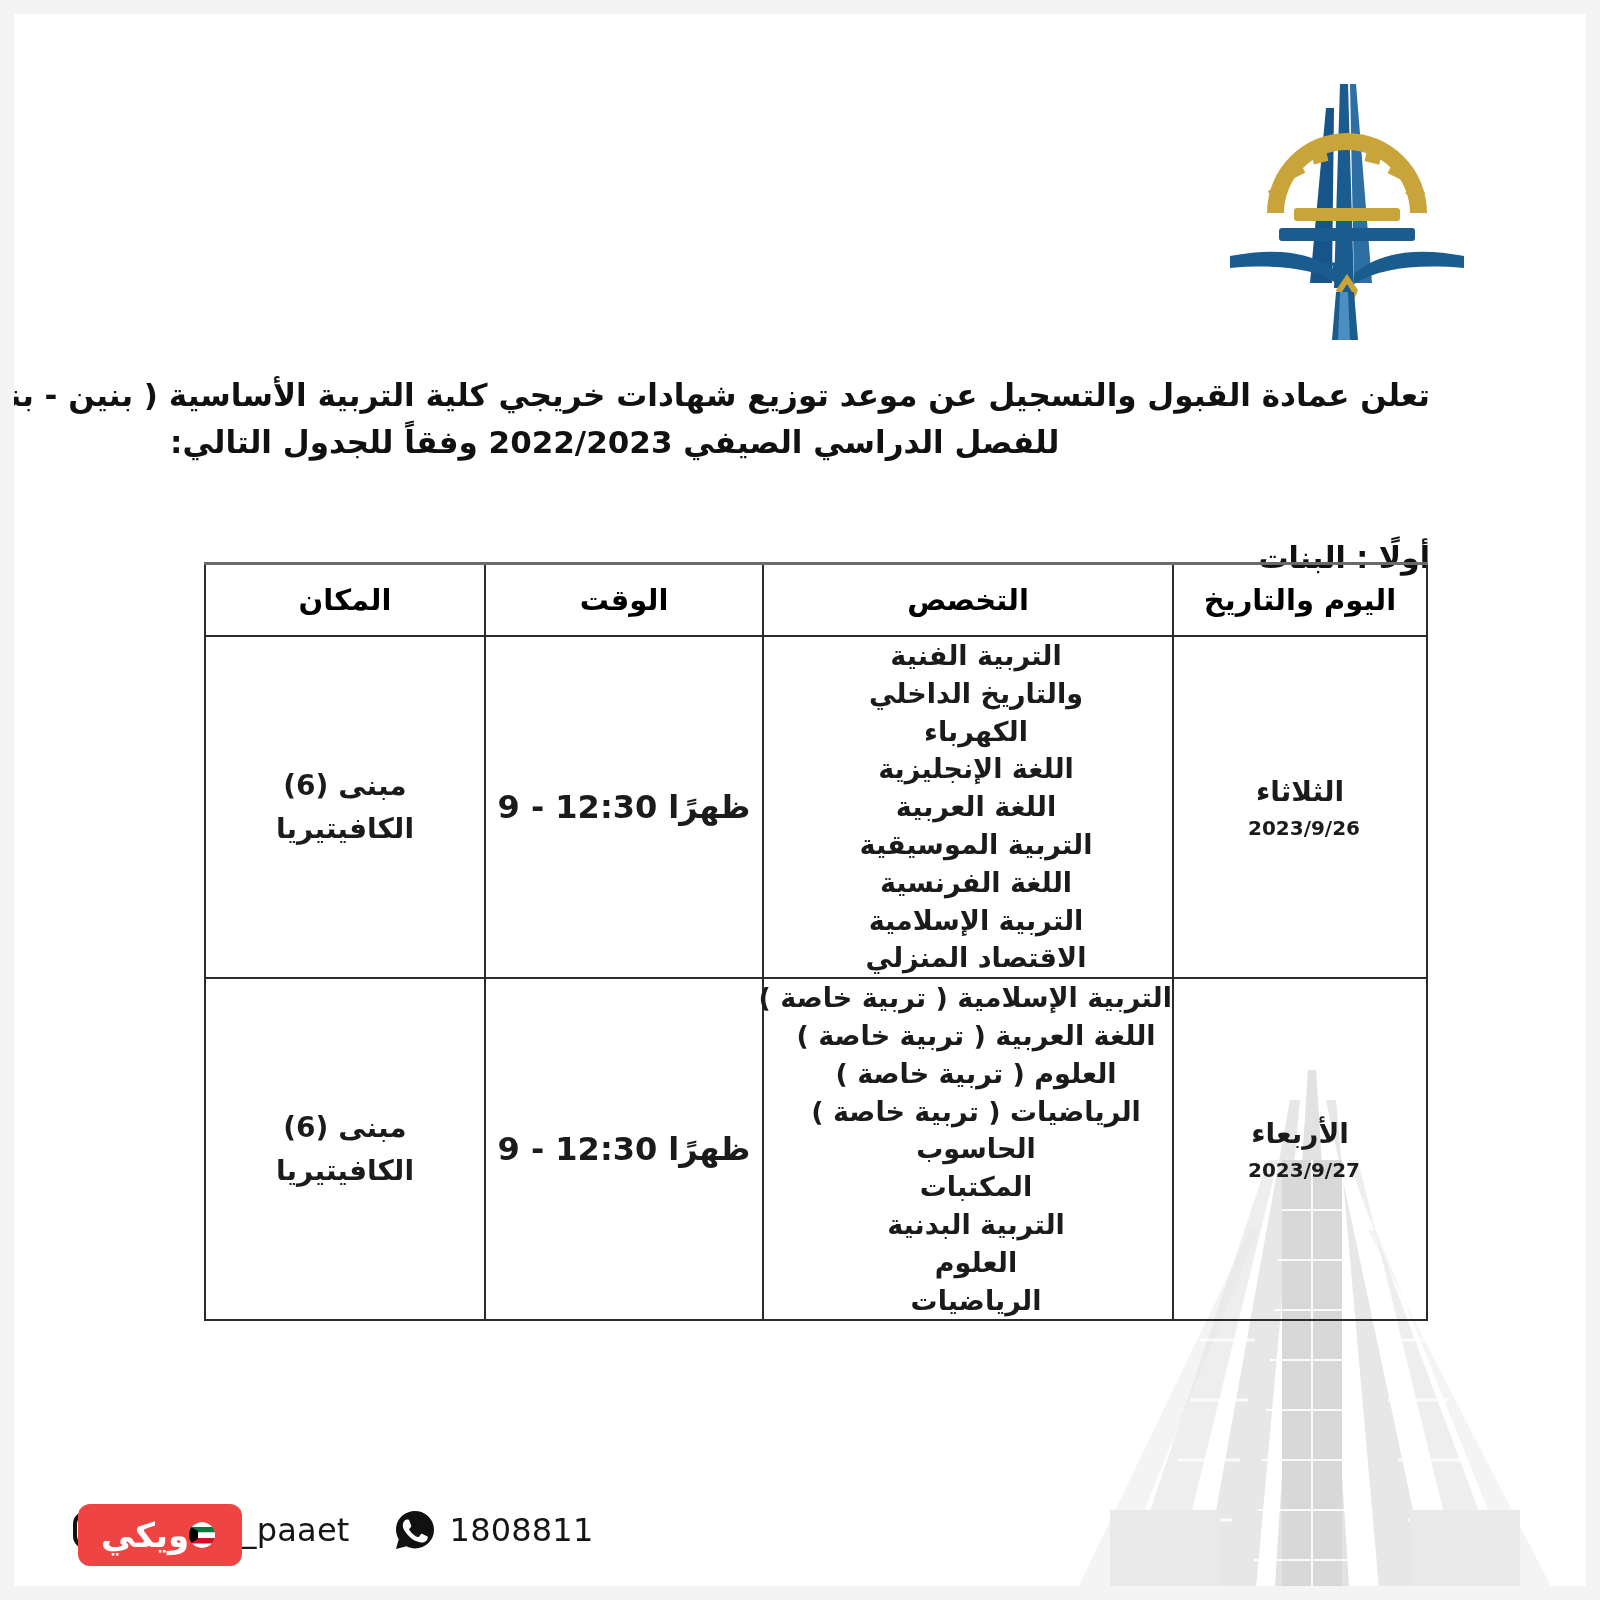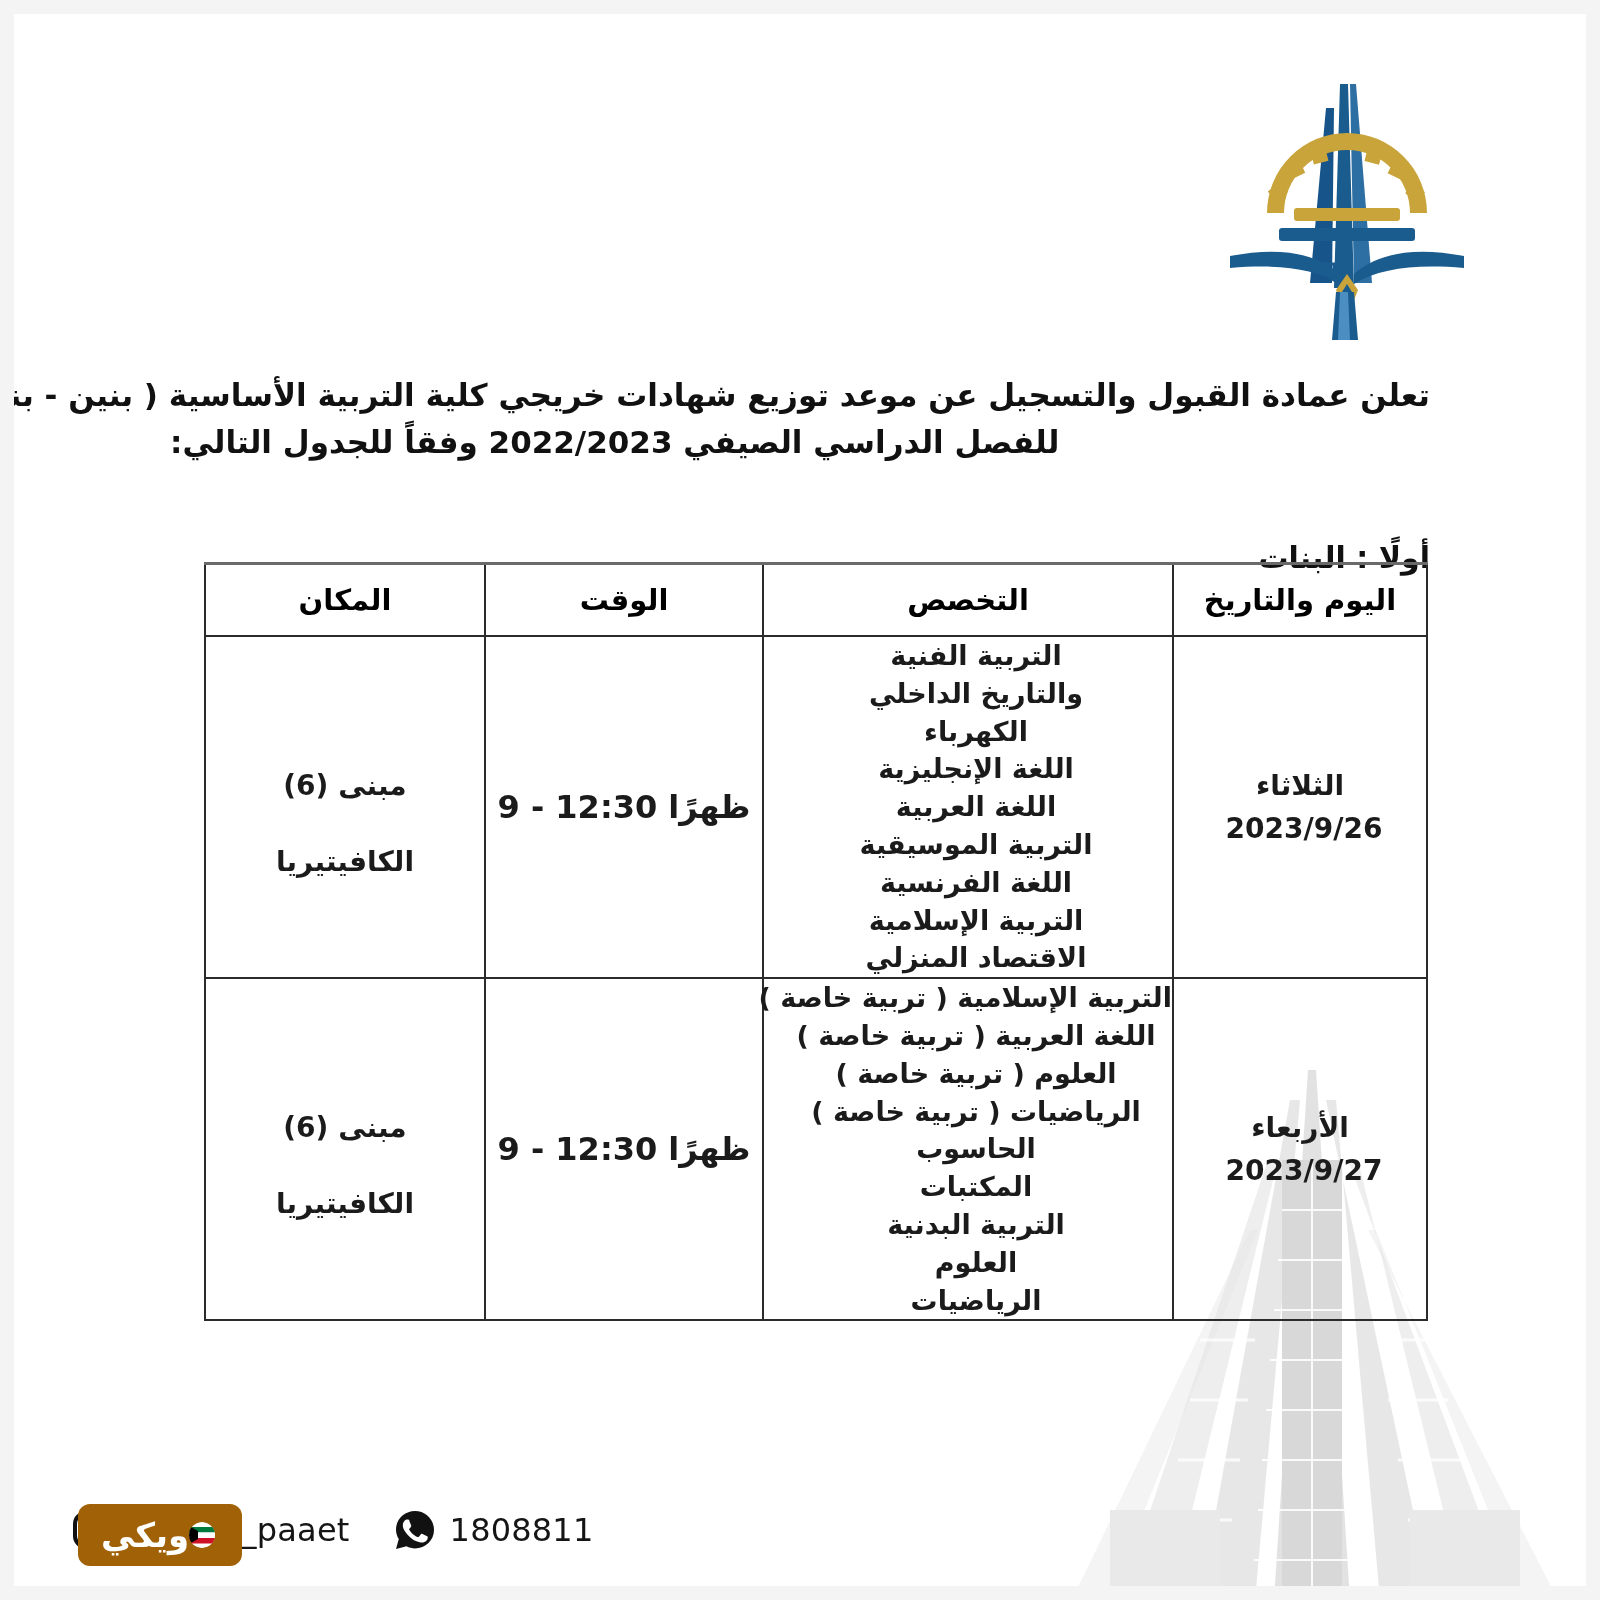--- a/index.html
+++ b/index.html
@@ -148,7 +148,7 @@
     color: #1b1b1b;
     line-height: 1.55;
   }
-  .cell-place span { display: block; margin-top: 33px; }
+  .cell-place span { display: block; }
 
   
   .footer {

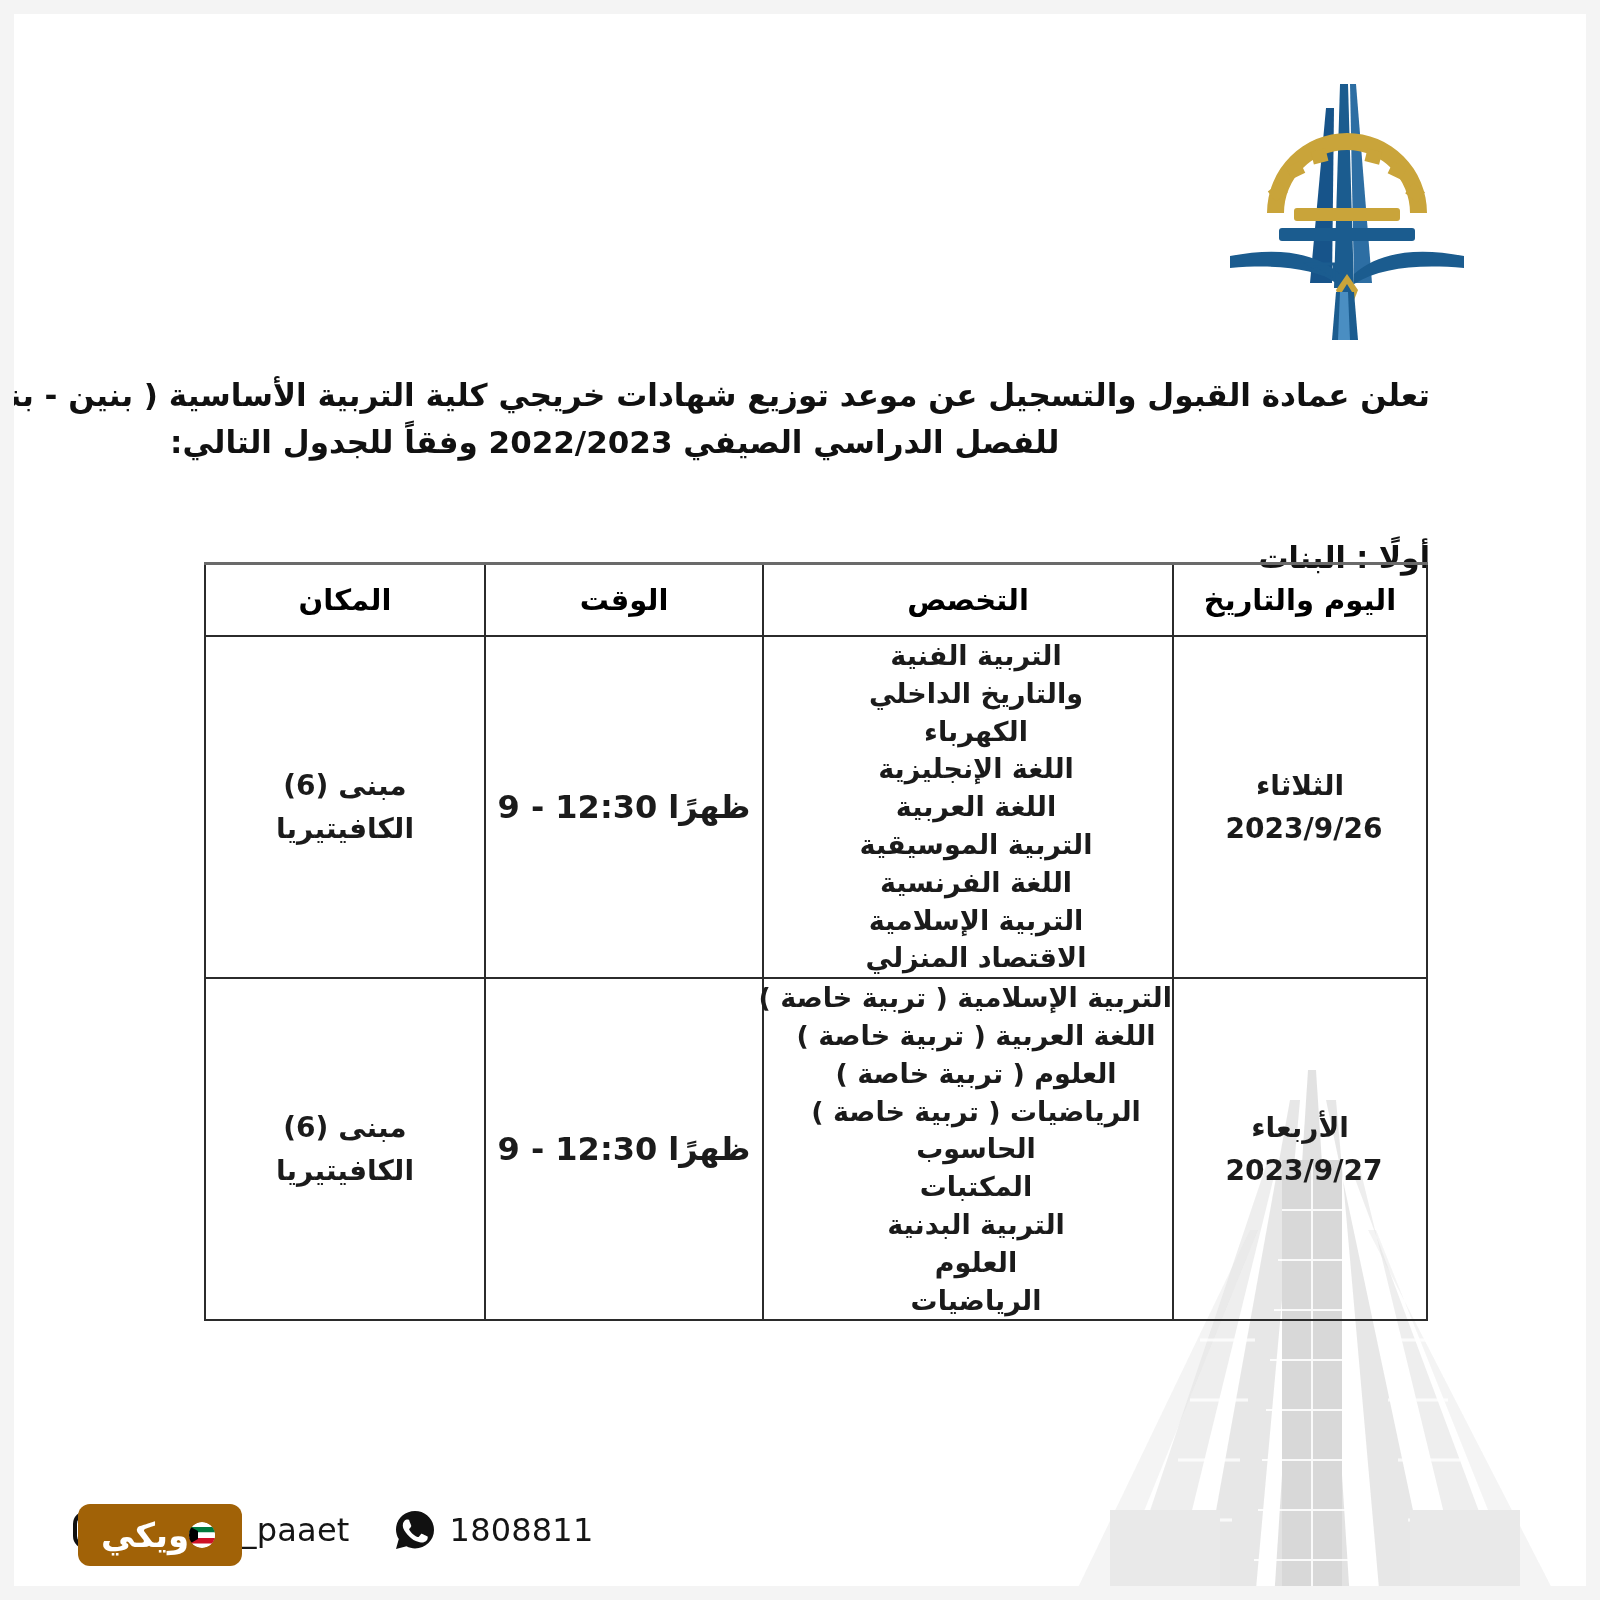--- a/index.html
+++ b/index.html
@@ -120,7 +120,7 @@
   }
   .cell-day .date-num {
     font-family: "DejaVu Sans", "Liberation Sans", sans-serif;
-    font-size: 28px;
+    font-size: 20px;
     font-weight: 700;
     direction: ltr;
     display: block;

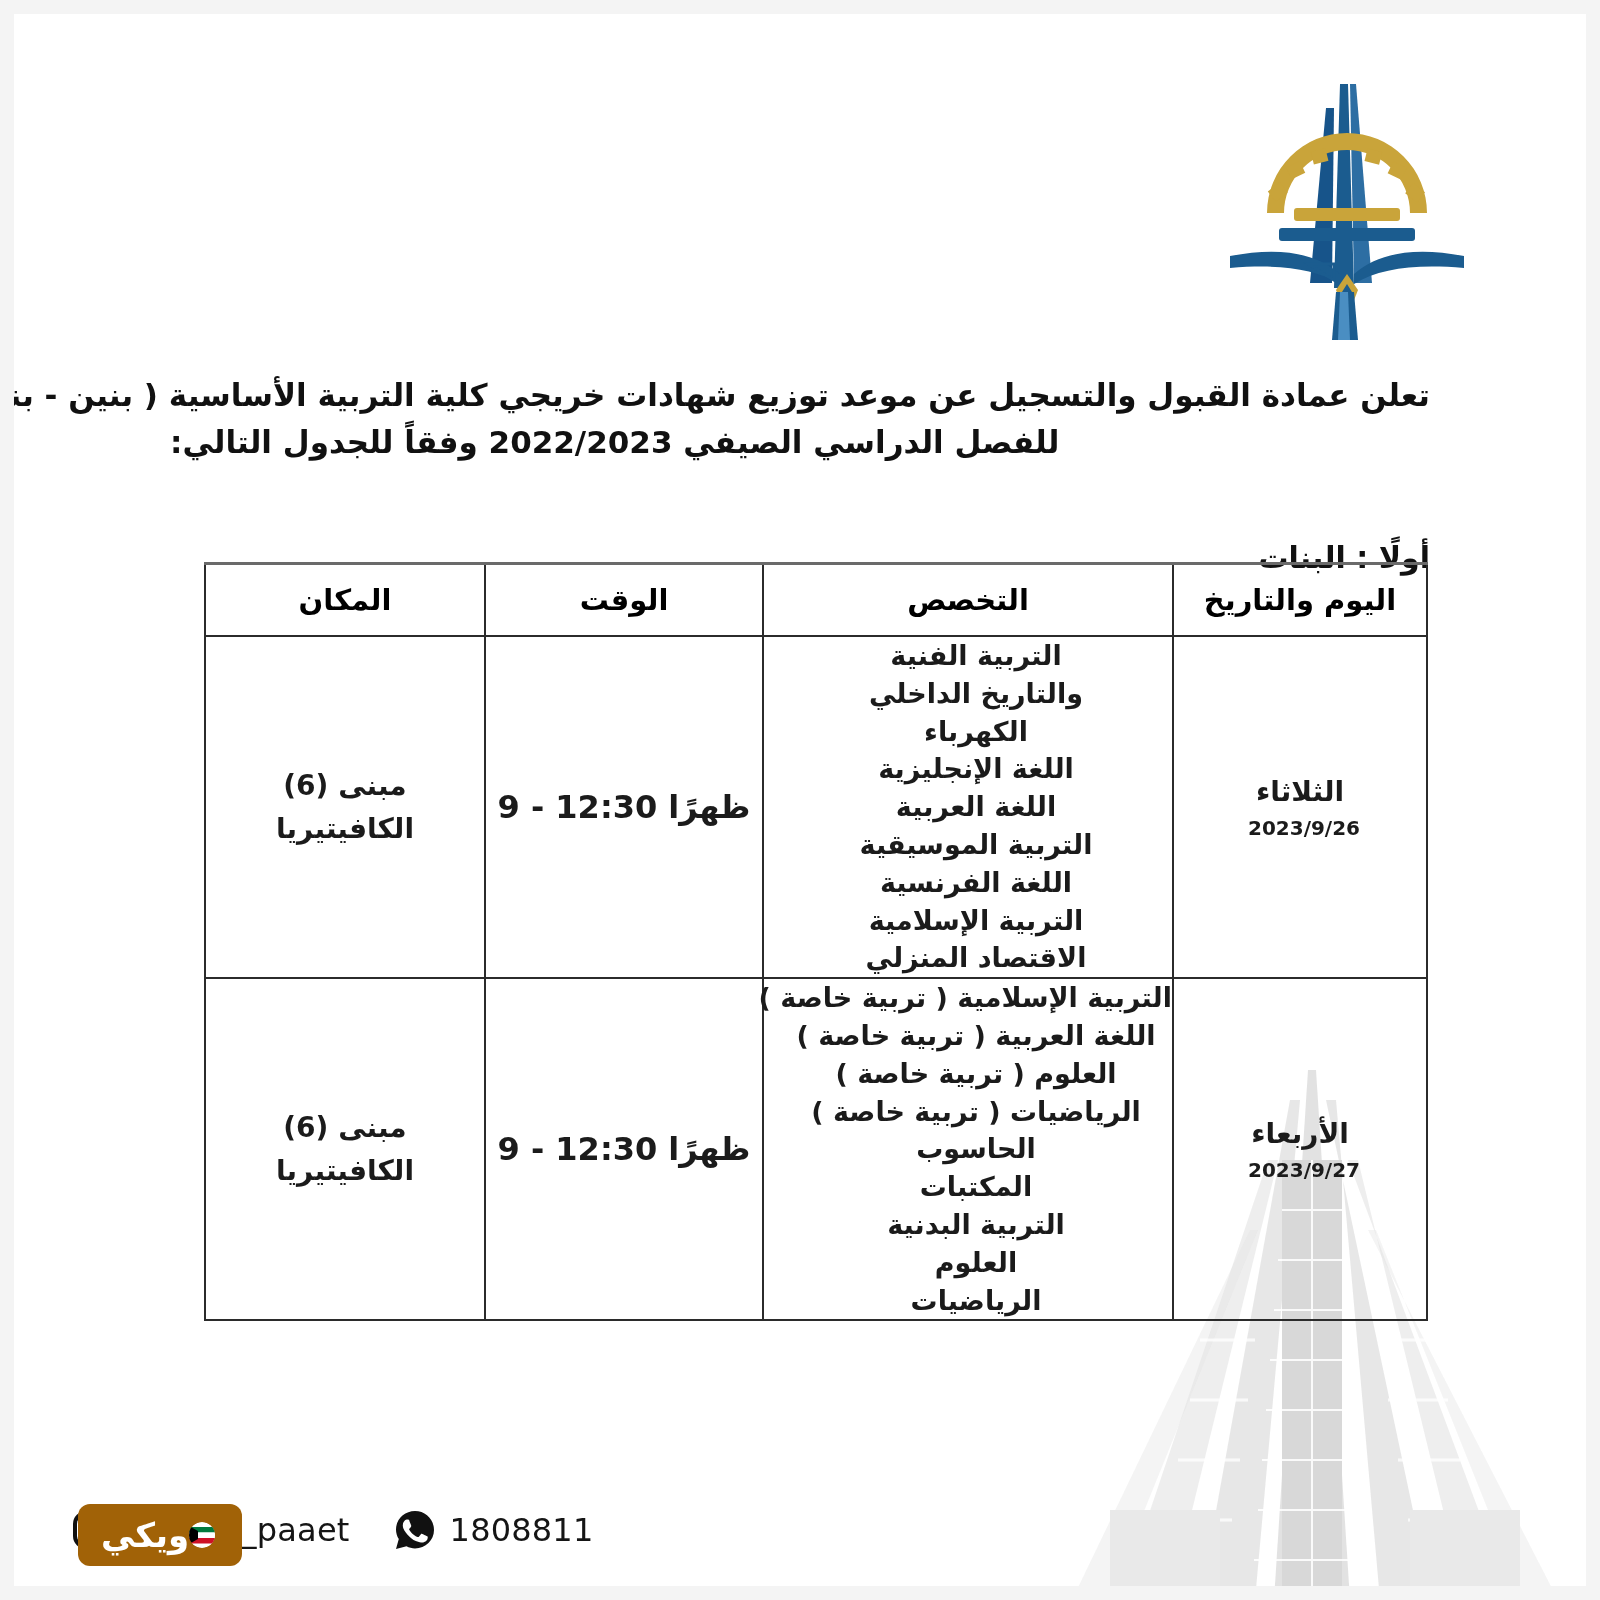--- a/index.html
+++ b/index.html
@@ -194,7 +194,7 @@
     width: 164px;
     height: 62px;
     border-radius: 12px;
-    background: #a16207;
+    background: #ef4444;
     z-index: 20;
     display: flex;
     align-items: center;

